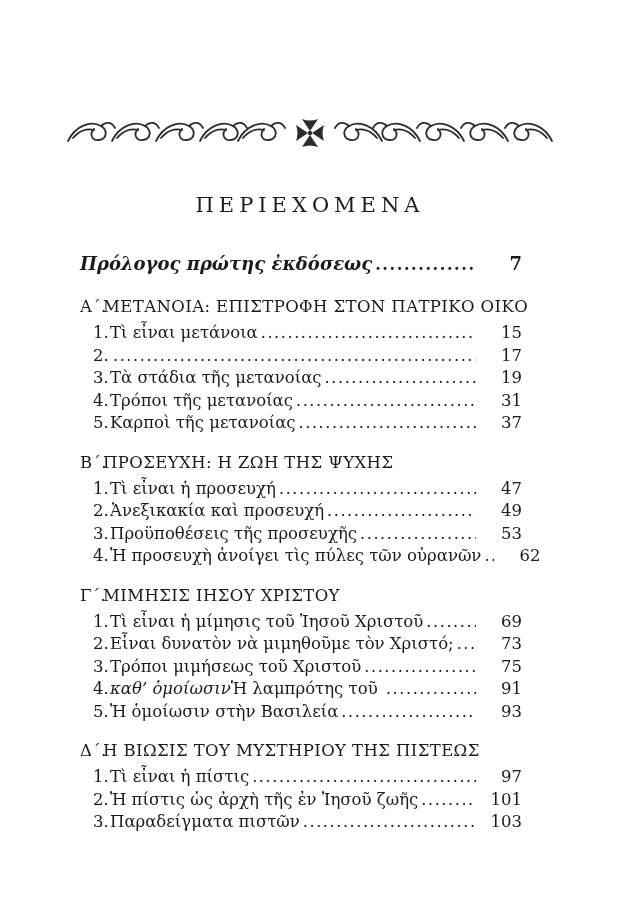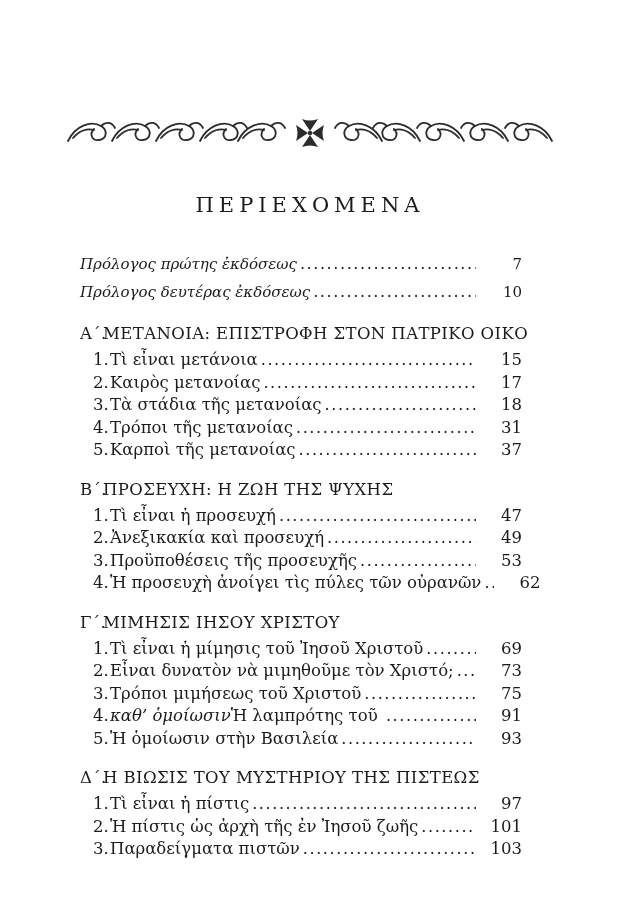--- a/index.html
+++ b/index.html
@@ -46,7 +46,8 @@
   }
   .row.front {
     line-height: 28px;
-    font-size: 15px;
+    font-size: 18px;
+    font-weight: bold;
   }
   .row.front .label { font-style: italic; }
   .section { margin-top: 8px; }

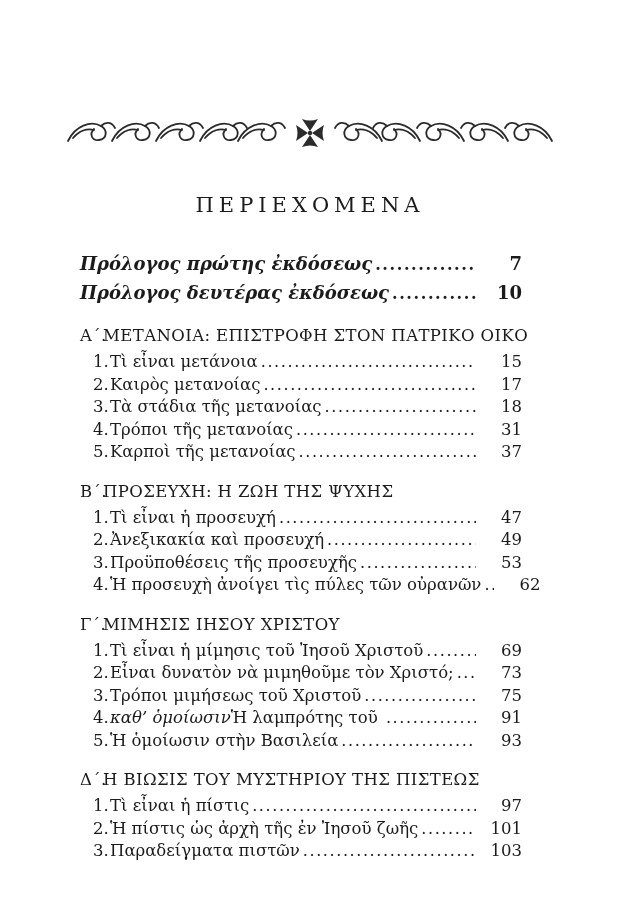--- a/index.html
+++ b/index.html
@@ -126,11 +126,6 @@
         <div class="leader"></div>
         <span class="pagenum">7</span>
       </div>
-      <div class="row front">
-        <span class="label">Πρόλογος δευτέρας ἐκδόσεως</span>
-        <div class="leader"></div>
-        <span class="pagenum">10</span>
-      </div>
       <section class="section">
         <div class="row heading">
           <span class="numeral">Α΄.</span>

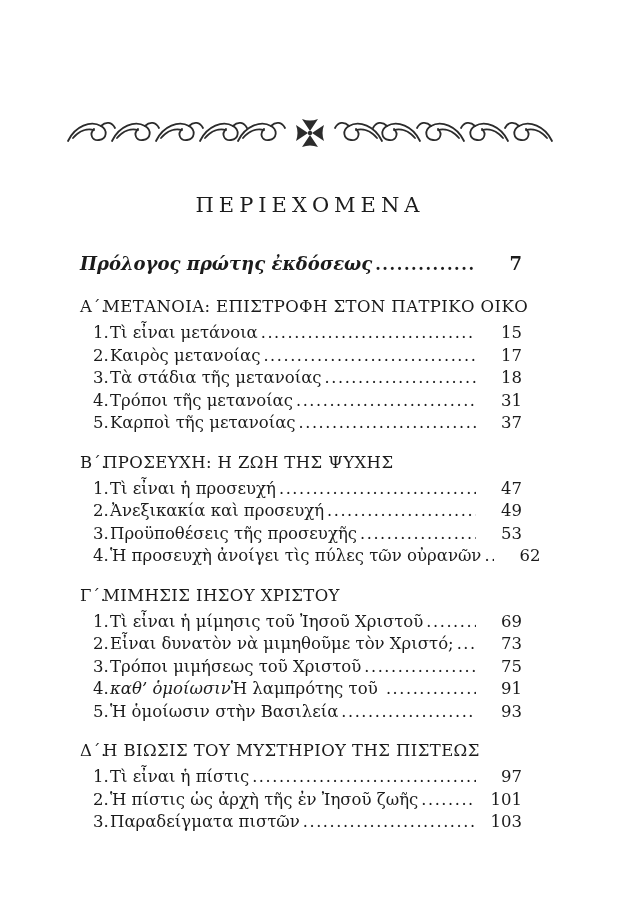--- a/index.html
+++ b/index.html
@@ -139,7 +139,6 @@
         </div>
         <div class="row item">
           <span class="num">2.</span>
-          <span class="label">Καιρὸς μετανοίας</span>
           <div class="leader"></div>
           <span class="pagenum">17</span>
         </div>

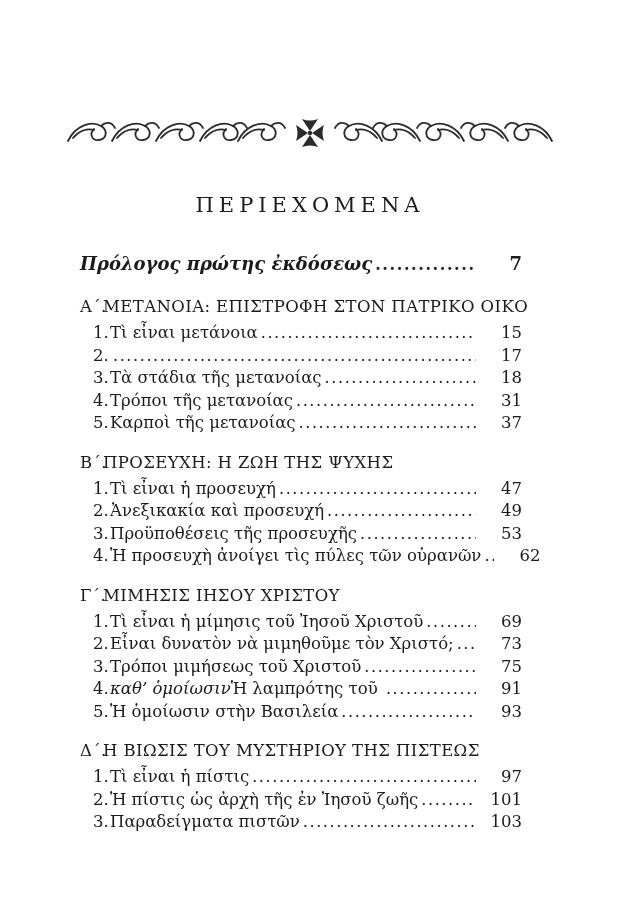--- a/index.html
+++ b/index.html
@@ -146,7 +146,7 @@
           <span class="num">3.</span>
           <span class="label">Τὰ στάδια τῆς μετανοίας</span>
           <div class="leader"></div>
-          <span class="pagenum">18</span>
+          <span class="pagenum">19</span>
         </div>
         <div class="row item">
           <span class="num">4.</span>

